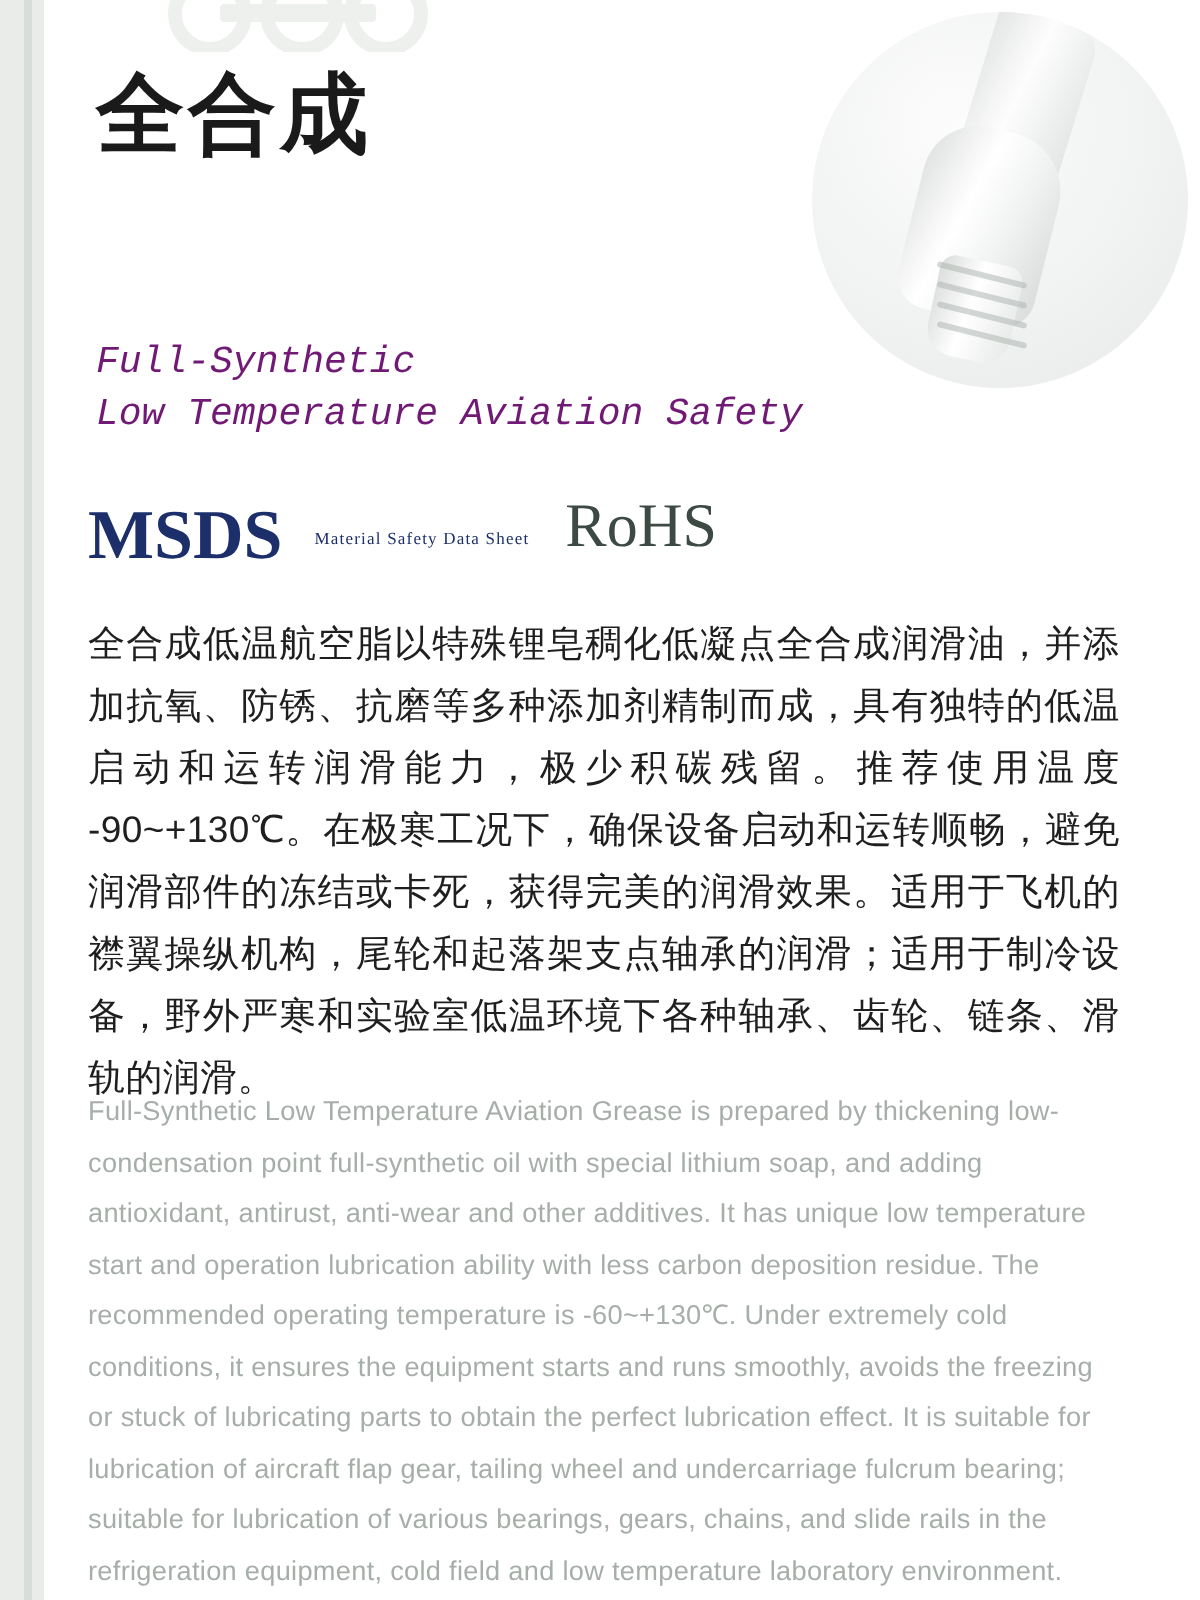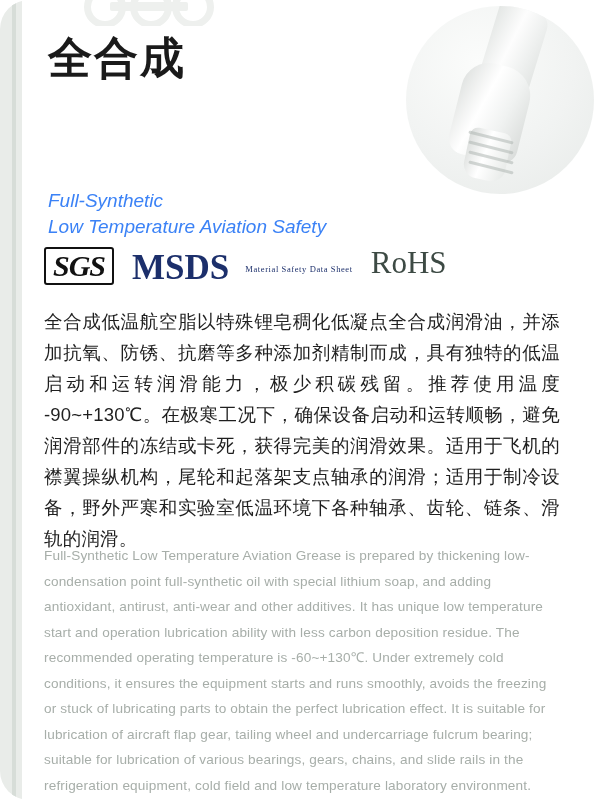--- a/index.html
+++ b/index.html
@@ -20,7 +20,6 @@
     background: #ffffff;
     box-sizing: border-box;
     overflow: hidden;
-    border-radius: 29px;
   }
   
   .left-bar {

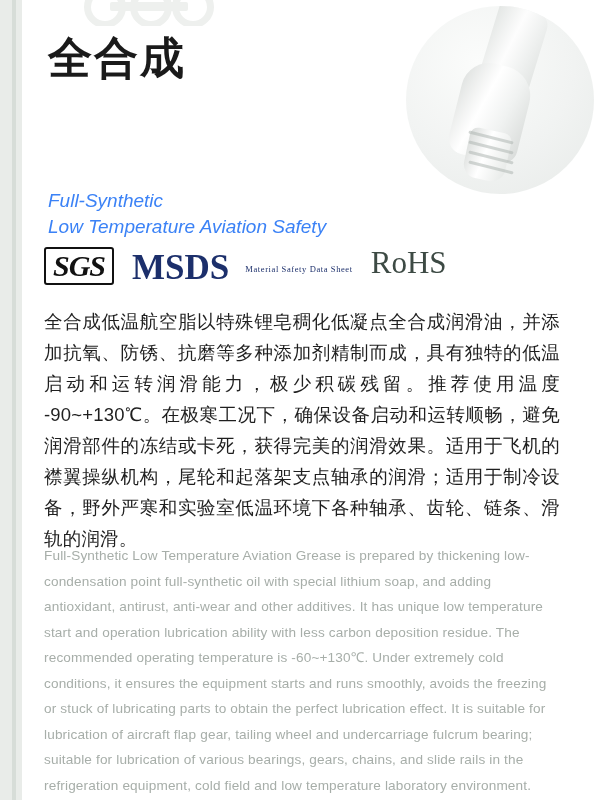--- a/index.html
+++ b/index.html
@@ -154,13 +154,12 @@
     position: absolute;
     left: 48px;
     top: 168px;
-    font-family: Liberation Sans, sans-serif;
+    font-family: Liberation Mono, monospace;
     font-style: italic;
     font-size: 19px;
-    color: #3b82f6;
+    color: #701a75;
     line-height: 26px;
     white-space: nowrap;
-    margin-top: 20px;
   }
 
   

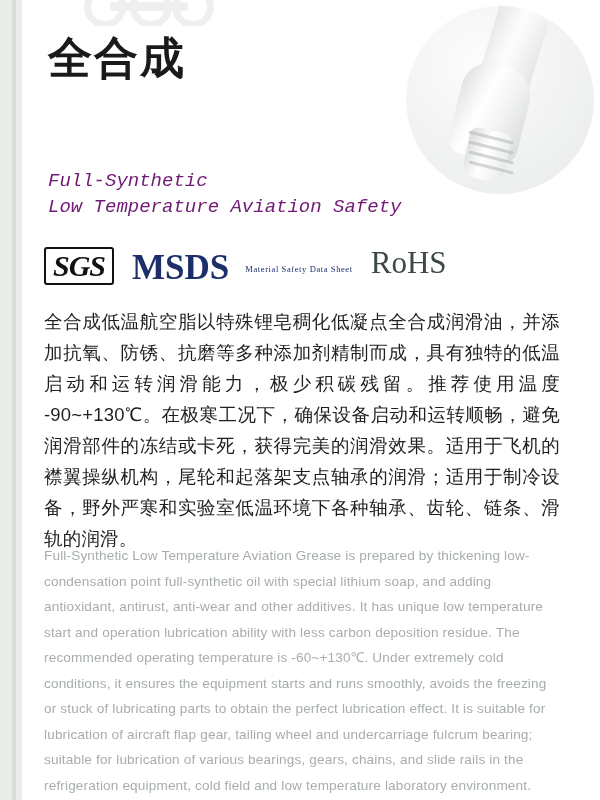--- a/index.html
+++ b/index.html
@@ -285,7 +285,6 @@
   </div>
 
   <div class="certs">
-    <div class="sgs"><span>SGS</span></div>
     <div class="msds-wrap">
       <div class="msds">MSDS</div>
       <div class="msds-sub">Material Safety Data Sheet</div>

